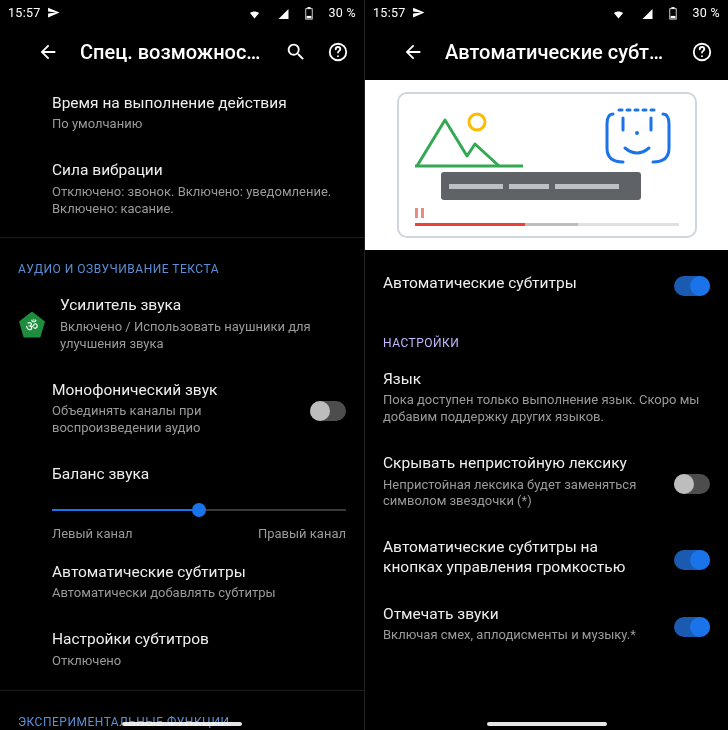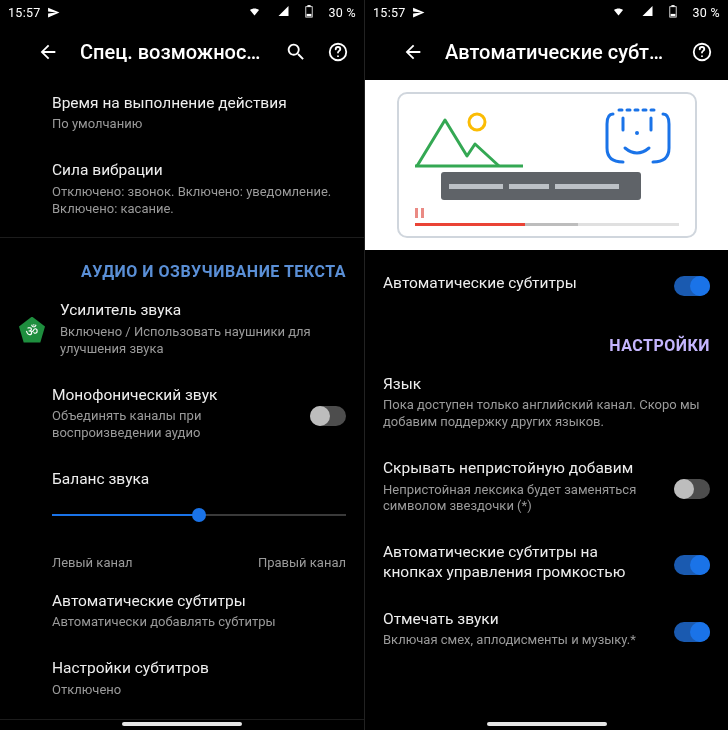--- a/index.html
+++ b/index.html
@@ -10,7 +10,7 @@
 
   
   .status { height: 24px; display: flex; align-items: center; justify-content: space-between; padding: 0 8px; font-size: 12.5px; letter-spacing: .3px; }
-  .status .right { display: flex; align-items: flex-start; gap: 15px; }
+  .status .right { display: flex; align-items: flex-end; gap: 15px; }
   .ic { display:inline-flex; }
 
   

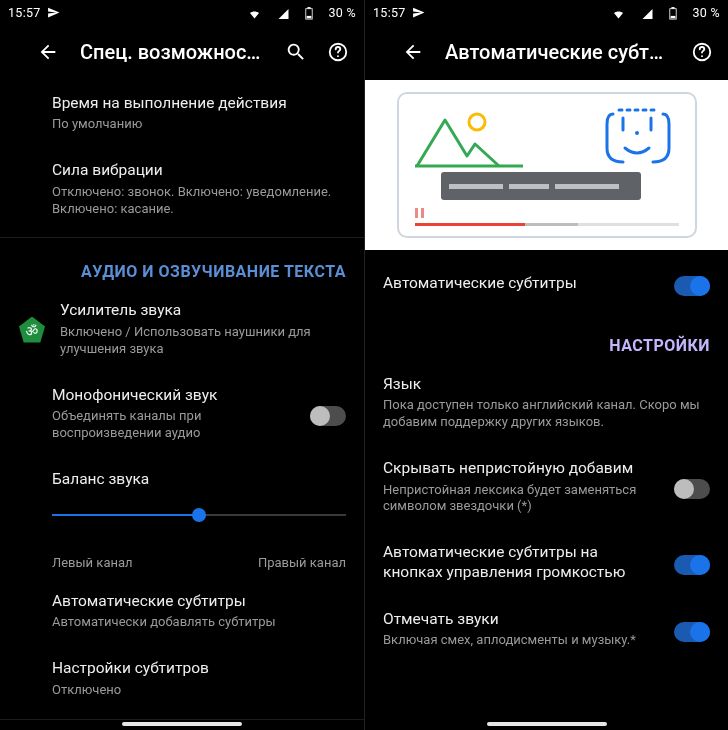--- a/index.html
+++ b/index.html
@@ -19,7 +19,7 @@
   .appbar .act { display:flex; align-items:center; justify-content:center; width:28px; height:28px; }
   .appbar .acts { margin-left:auto; display:flex; gap:14px; }
 
-  .sectionHead { color: #5a8fd6; font-size: 16px; letter-spacing: .5px; font-weight: 700; padding: 18px 18px 6px 18px; text-transform: uppercase; text-align: right; }
+  .sectionHead { color: #5a8fd6; font-size: 12px; letter-spacing: .5px; font-weight: 400; padding: 18px 18px 6px 18px; text-transform: uppercase; }
   .sectionHead.accent2 { color:#c4b5fd; }
 
   .row { padding: 14px 18px; display:flex; gap:14px; align-items:center; }

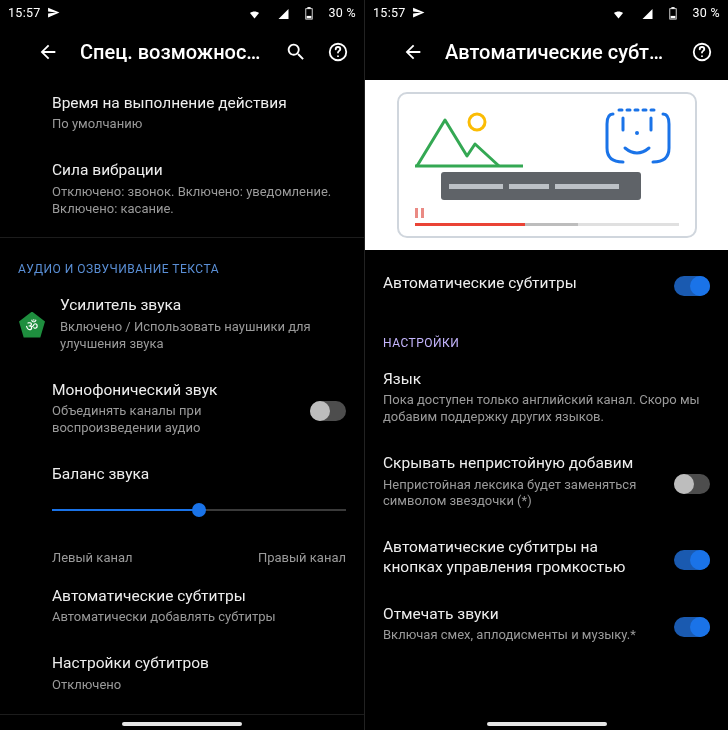--- a/index.html
+++ b/index.html
@@ -294,7 +294,7 @@
     <div class="row">
       <div class="texts">
         <div class="ttl">Язык</div>
-        <div class="sub">Пока доступен только английский канал. Скоро мы добавим поддержку других языков.</div>
+        <div class="sub">Пока доступен только выполнение язык. Скоро мы добавим поддержку других языков.</div>
       </div>
     </div>
 

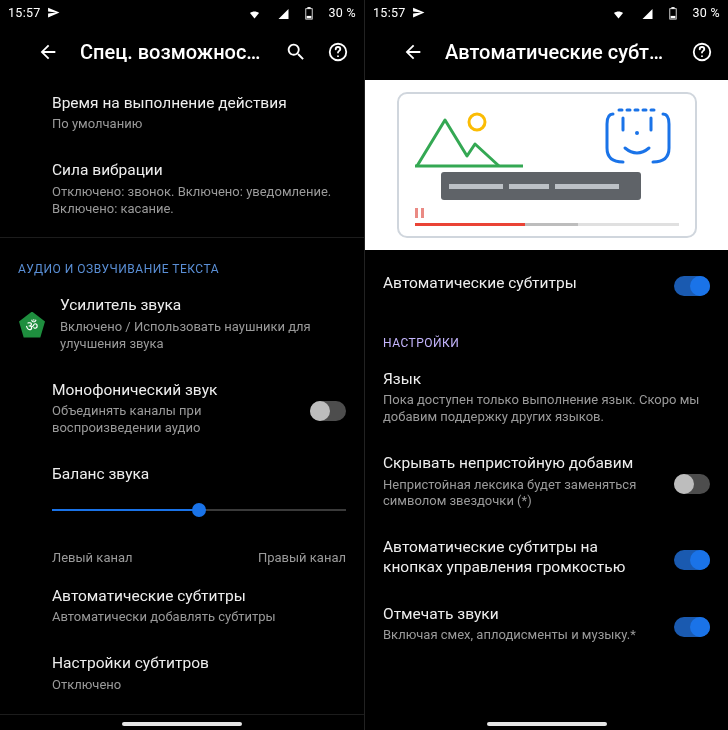--- a/index.html
+++ b/index.html
@@ -300,7 +300,7 @@
 
     <div class="row">
       <div class="texts">
-        <div class="ttl">Скрывать непристойную добавим</div>
+        <div class="ttl">Скрывать непристойную лексику</div>
         <div class="sub">Непристойная лексика будет заменяться символом звездочки (*)</div>
       </div>
       <div class="ctrl">

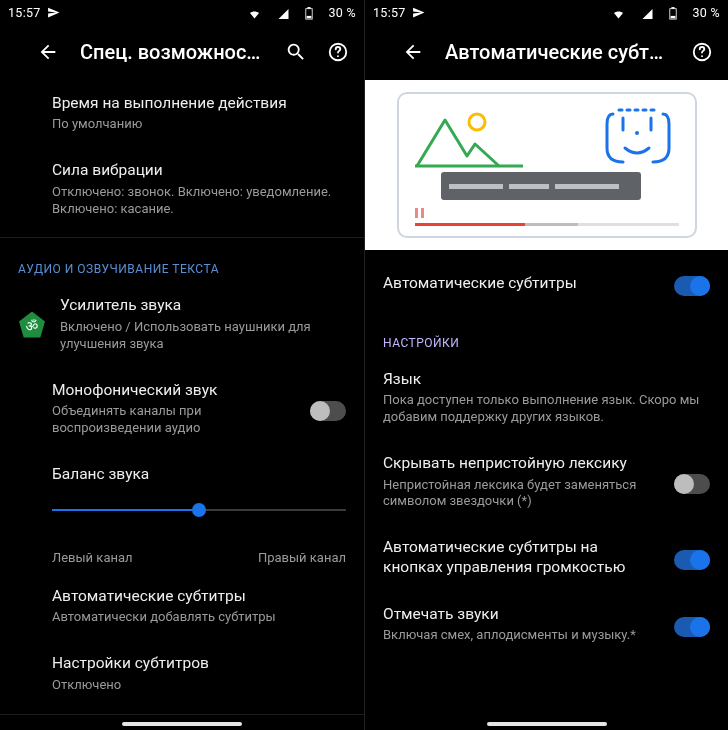--- a/index.html
+++ b/index.html
@@ -44,7 +44,7 @@
   .sliderTrack { position:absolute; top:15px; left:0; right:0; height:2px; background:#3a3a3a; }
   .sliderFill { position:absolute; top:15px; left:0; height:2px; background:#1a73e8; }
   .sliderThumb { position:absolute; top:9px; width:14px; height:14px; border-radius:50%; background:#1a73e8; }
-  .sliderLabels { display:flex; justify-content:space-between; font-size:13px; color:#9a9a9a; margin-top:24px; }
+  .sliderLabels { display:flex; justify-content:space-between; font-size:13px; color:#9a9a9a; }
 
   
   .ampIcon { display:flex; align-items:center; justify-content:center; width:28px; height:28px; }

